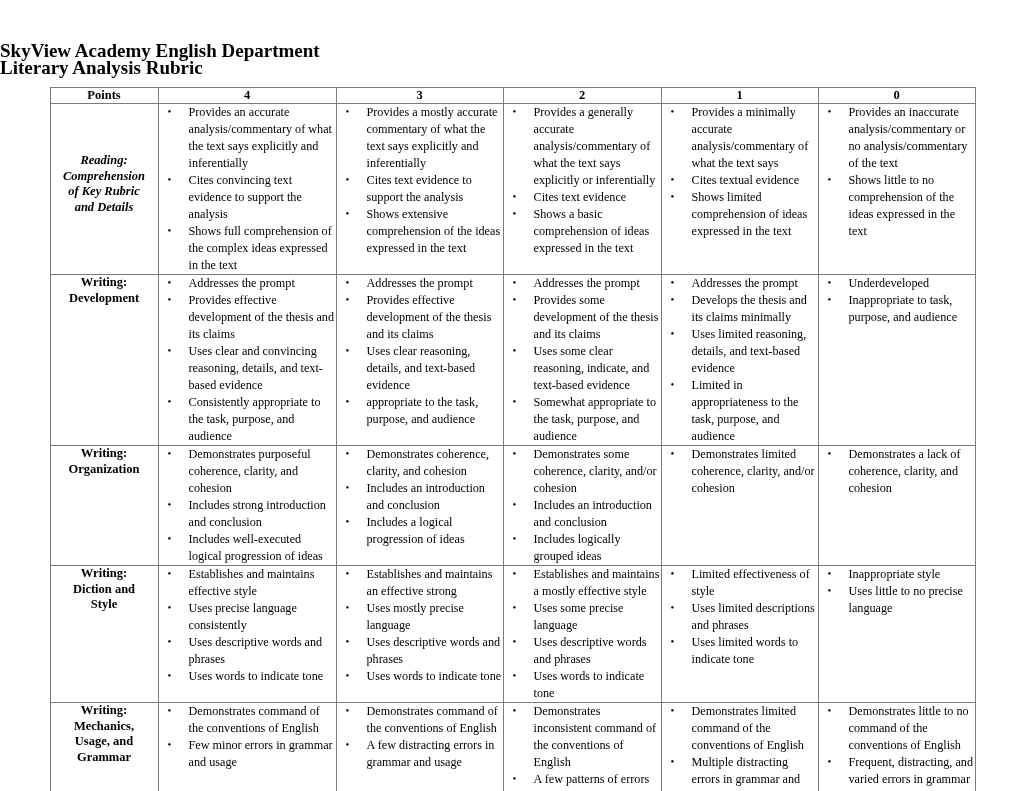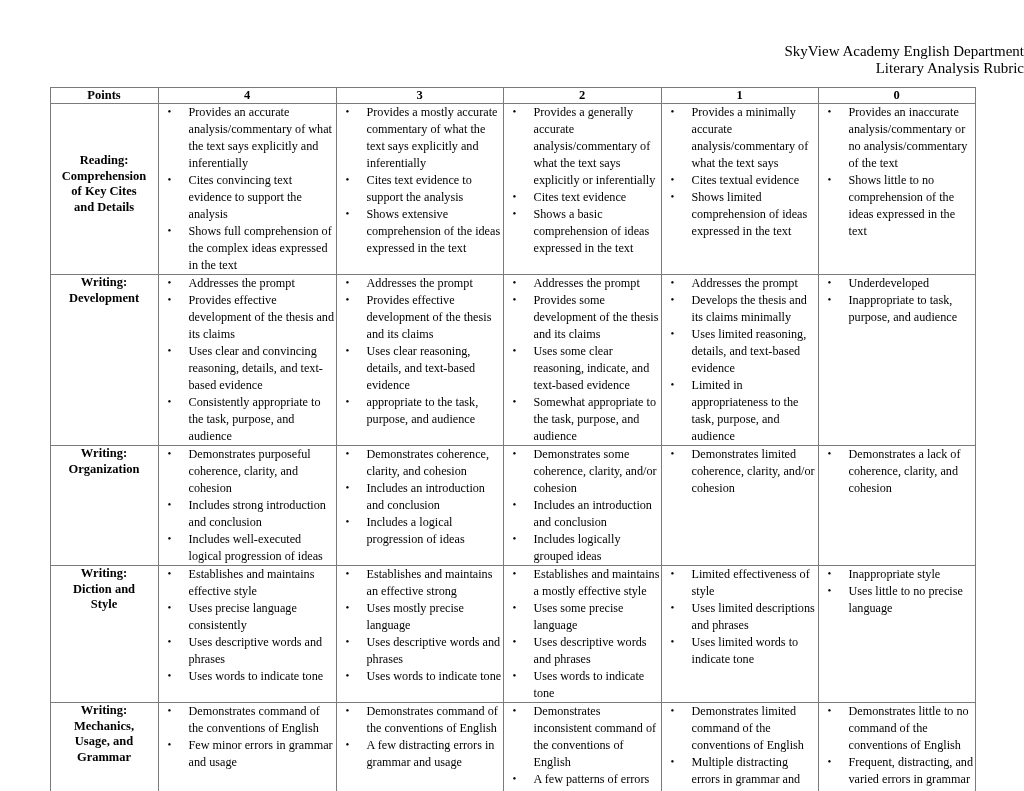--- a/index.html
+++ b/index.html
@@ -21,9 +21,9 @@
     box-sizing: border-box;
   }
   .doc-title {
-    text-align: right;
-    font-weight: normal;
-    font-size: 15px;
+    text-align: left;
+    font-weight: bold;
+    font-size: 19px;
     line-height: 16.5px;
     padding-top: 43px;
   }

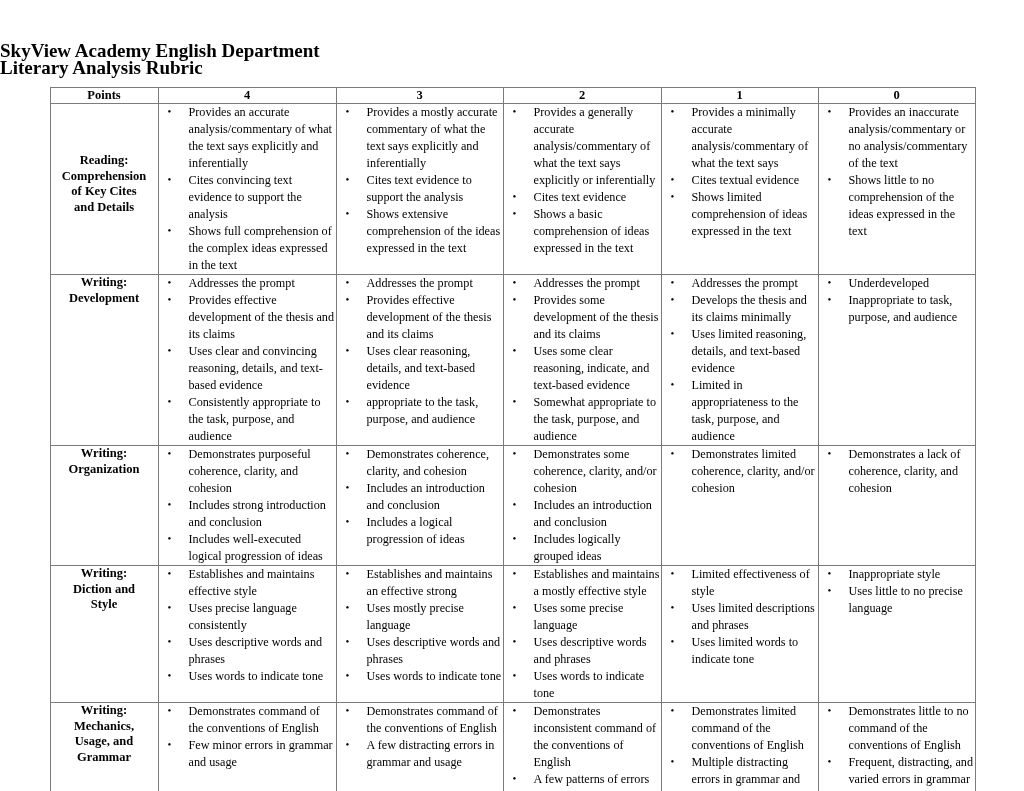--- a/index.html
+++ b/index.html
@@ -73,6 +73,7 @@
   td.crit.vcenter {
     vertical-align: middle;
     padding-bottom: 10px;
+    font-style: italic;
   }
   td.cell {
     font-size: 12.2px;

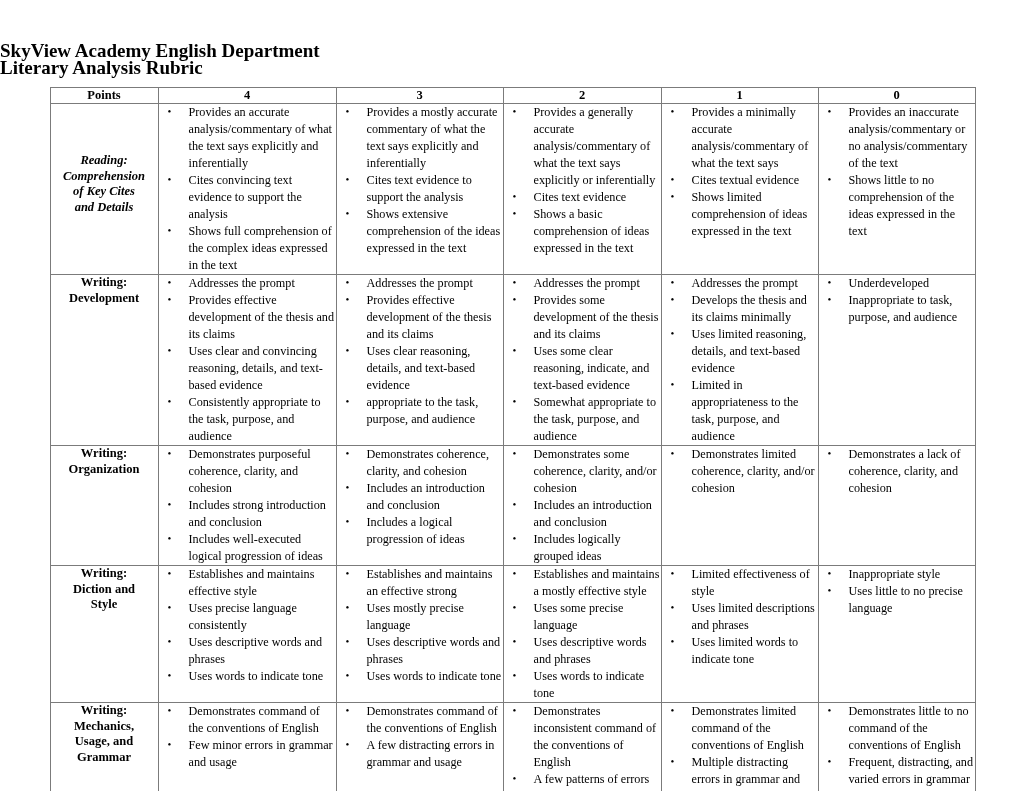--- a/index.html
+++ b/index.html
@@ -141,7 +141,7 @@
             <td class="crit vcenter">
               <div>Reading:</div>
               <div>Comprehension</div>
-              <div>of Key Cites</div>
+              <div>of Key Rubric</div>
               <div>and Details</div>
             </td>
             <td class="cell">

